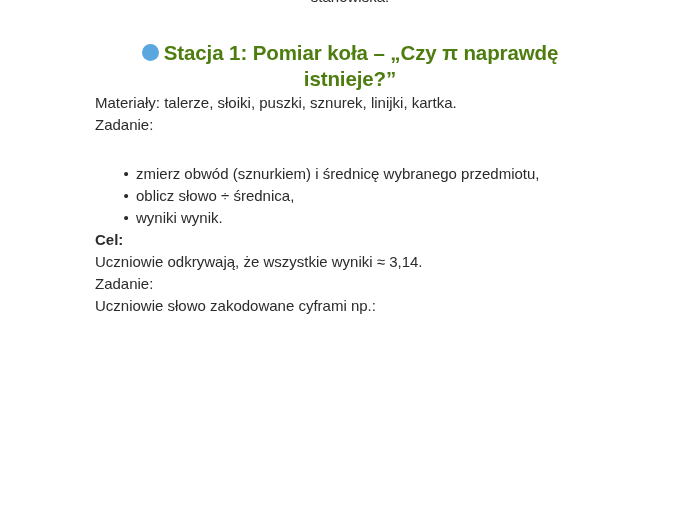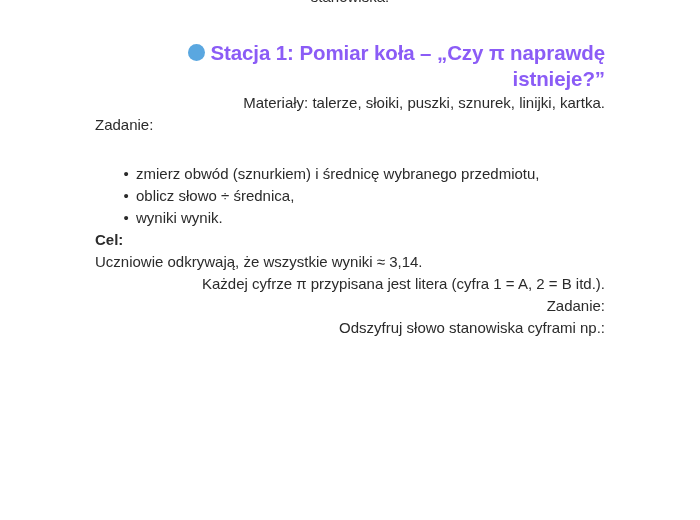--- a/index.html
+++ b/index.html
@@ -44,11 +44,11 @@
   }
 
   h2.station-heading {
-    text-align: right;
+    text-align: center;
     font-size: 20.5px;
     line-height: 26px;
     font-weight: bold;
-    color: #8b5cf6;
+    color: #4d7c0f;
     margin: 0;
     letter-spacing: -0.1px;
   }

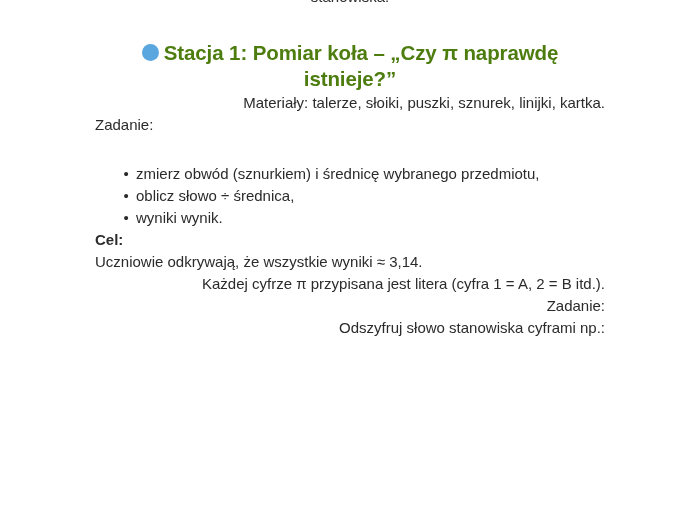--- a/index.html
+++ b/index.html
@@ -74,7 +74,7 @@
     color: #2b2b2b;
   }
 
-  p.centered { text-align: right; }
+  p.centered { text-align: left; }
   p.left     { text-align: left; }
 
   .gap-materials { margin-top: 28px; }

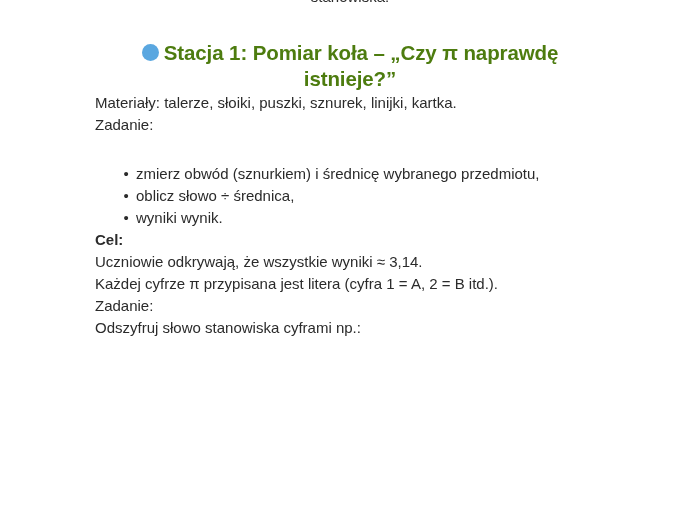--- a/index.html
+++ b/index.html
@@ -133,7 +133,6 @@
     <p class="body-line left">Uczniowie odkrywają, że wszystkie wyniki ≈ 3,14.</p>
 
 
-    <p class="body-line centered gap-s2-intro">Każdej cyfrze π przypisana jest litera (cyfra 1 = A, 2 = B itd.).</p>
 
     <p class="body-line centered gap-s2-task">Zadanie:</p>
 

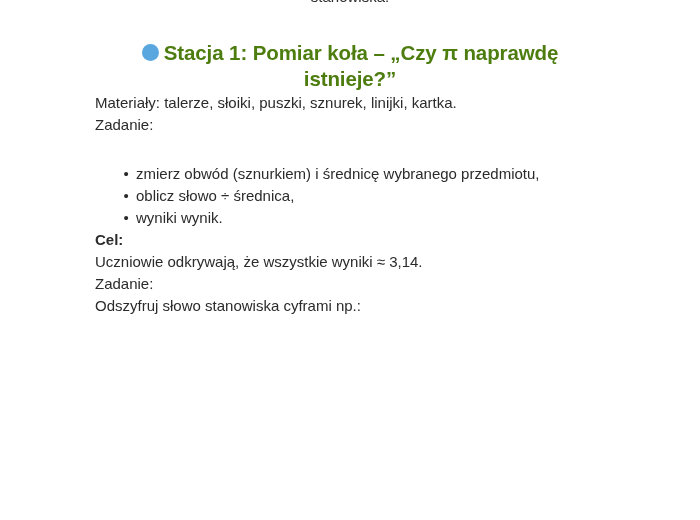--- a/index.html
+++ b/index.html
@@ -136,7 +136,7 @@
 
     <p class="body-line centered gap-s2-task">Zadanie:</p>
 
-    <p class="body-line centered">Odszyfruj słowo stanowiska cyframi np.:</p>
+    <p class="body-line centered">Uczniowie słowo zakodowane cyframi np.:</p>
 
   </div>
 </div>

